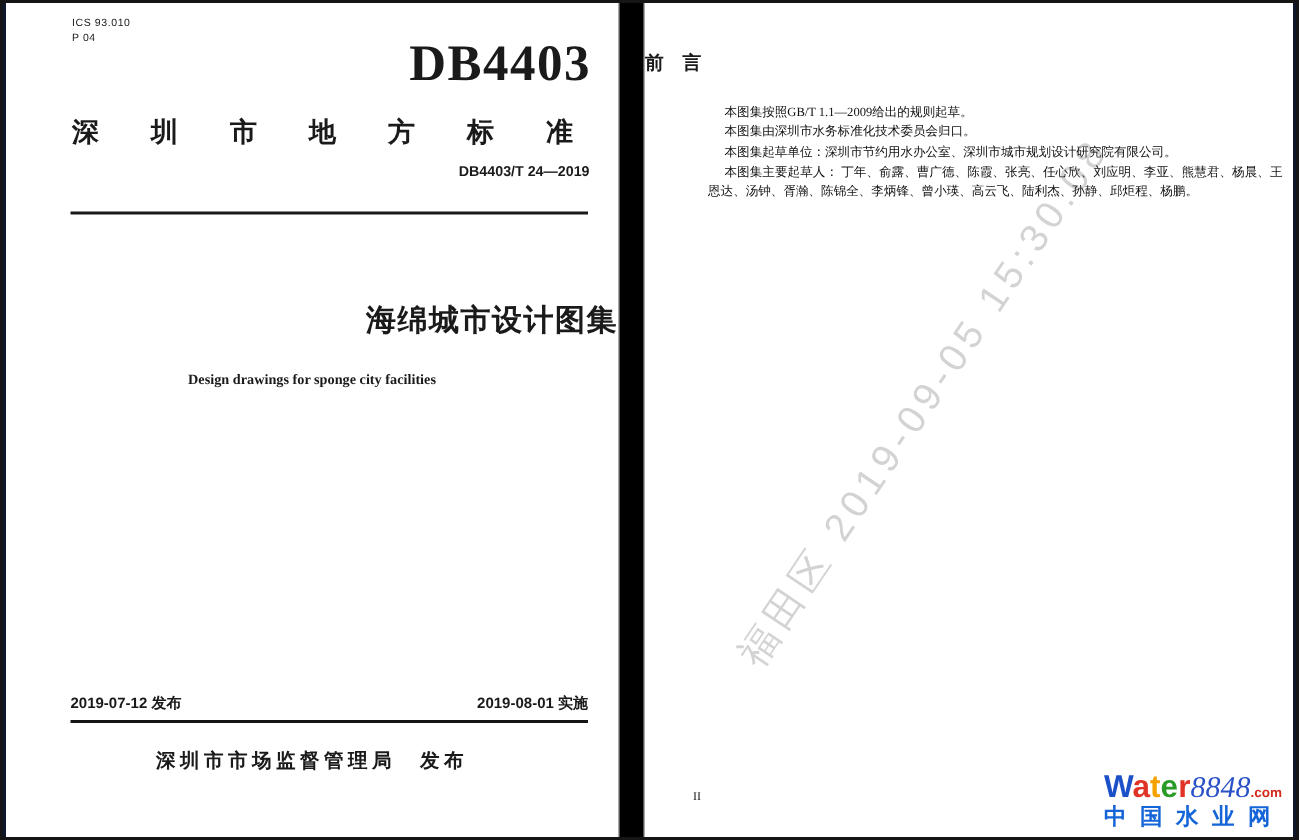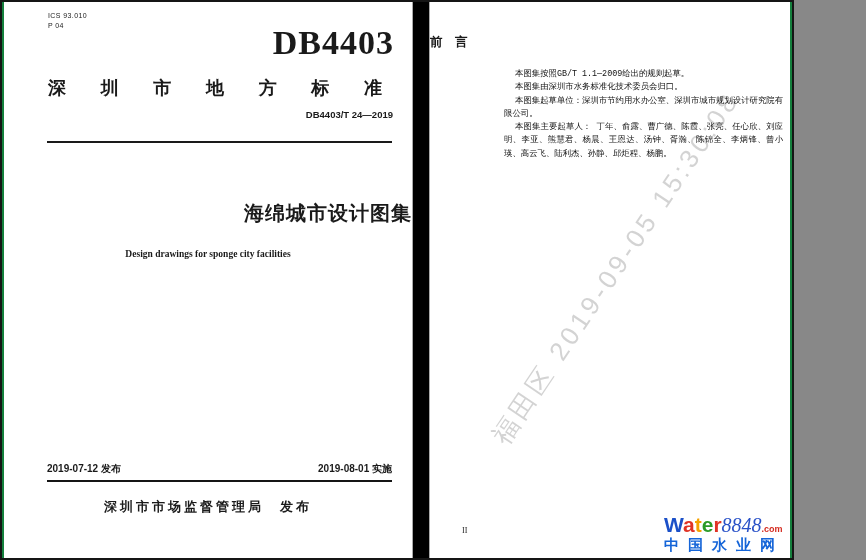--- a/index.html
+++ b/index.html
@@ -5,8 +5,8 @@
   html,body{margin:0;padding:0;background:#888;}
   .canvas{
     position:relative;
-    width:794px;height:560px;
-    background:#15803d;
+    width:866px;height:560px;
+    background:#0f172a;
     border:2px solid #151515;
     box-sizing:border-box;
     overflow:hidden;

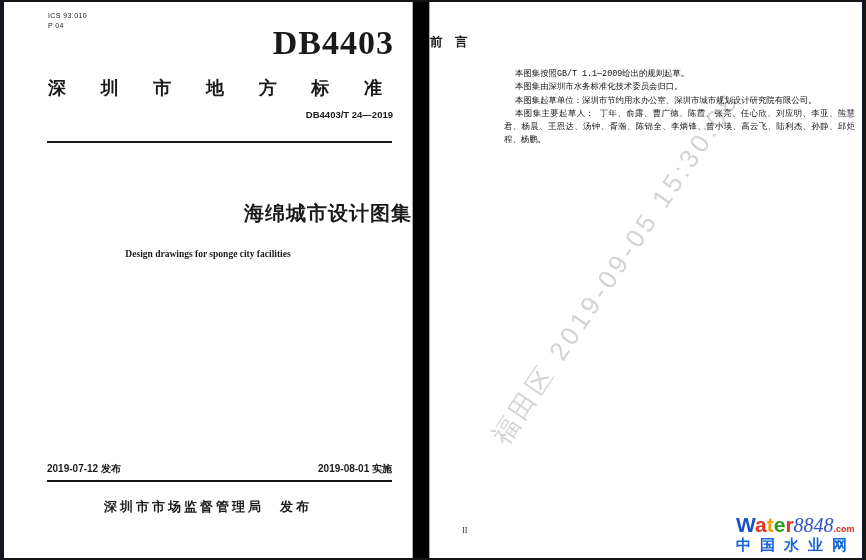--- a/index.html
+++ b/index.html
@@ -61,10 +61,9 @@
   }
   .foreword-body{
     position:absolute;left:42px;right:7px;top:66px;
-    font-family:Liberation Mono, monospace;
+    font-family:Liberation Serif, serif;
     font-size:8.4px;line-height:13.3px;color:#111;
     text-align:justify;
-    margin-left:32px;
   }
   .foreword-body p{margin:0;text-indent:11px;}
   .watermark{

